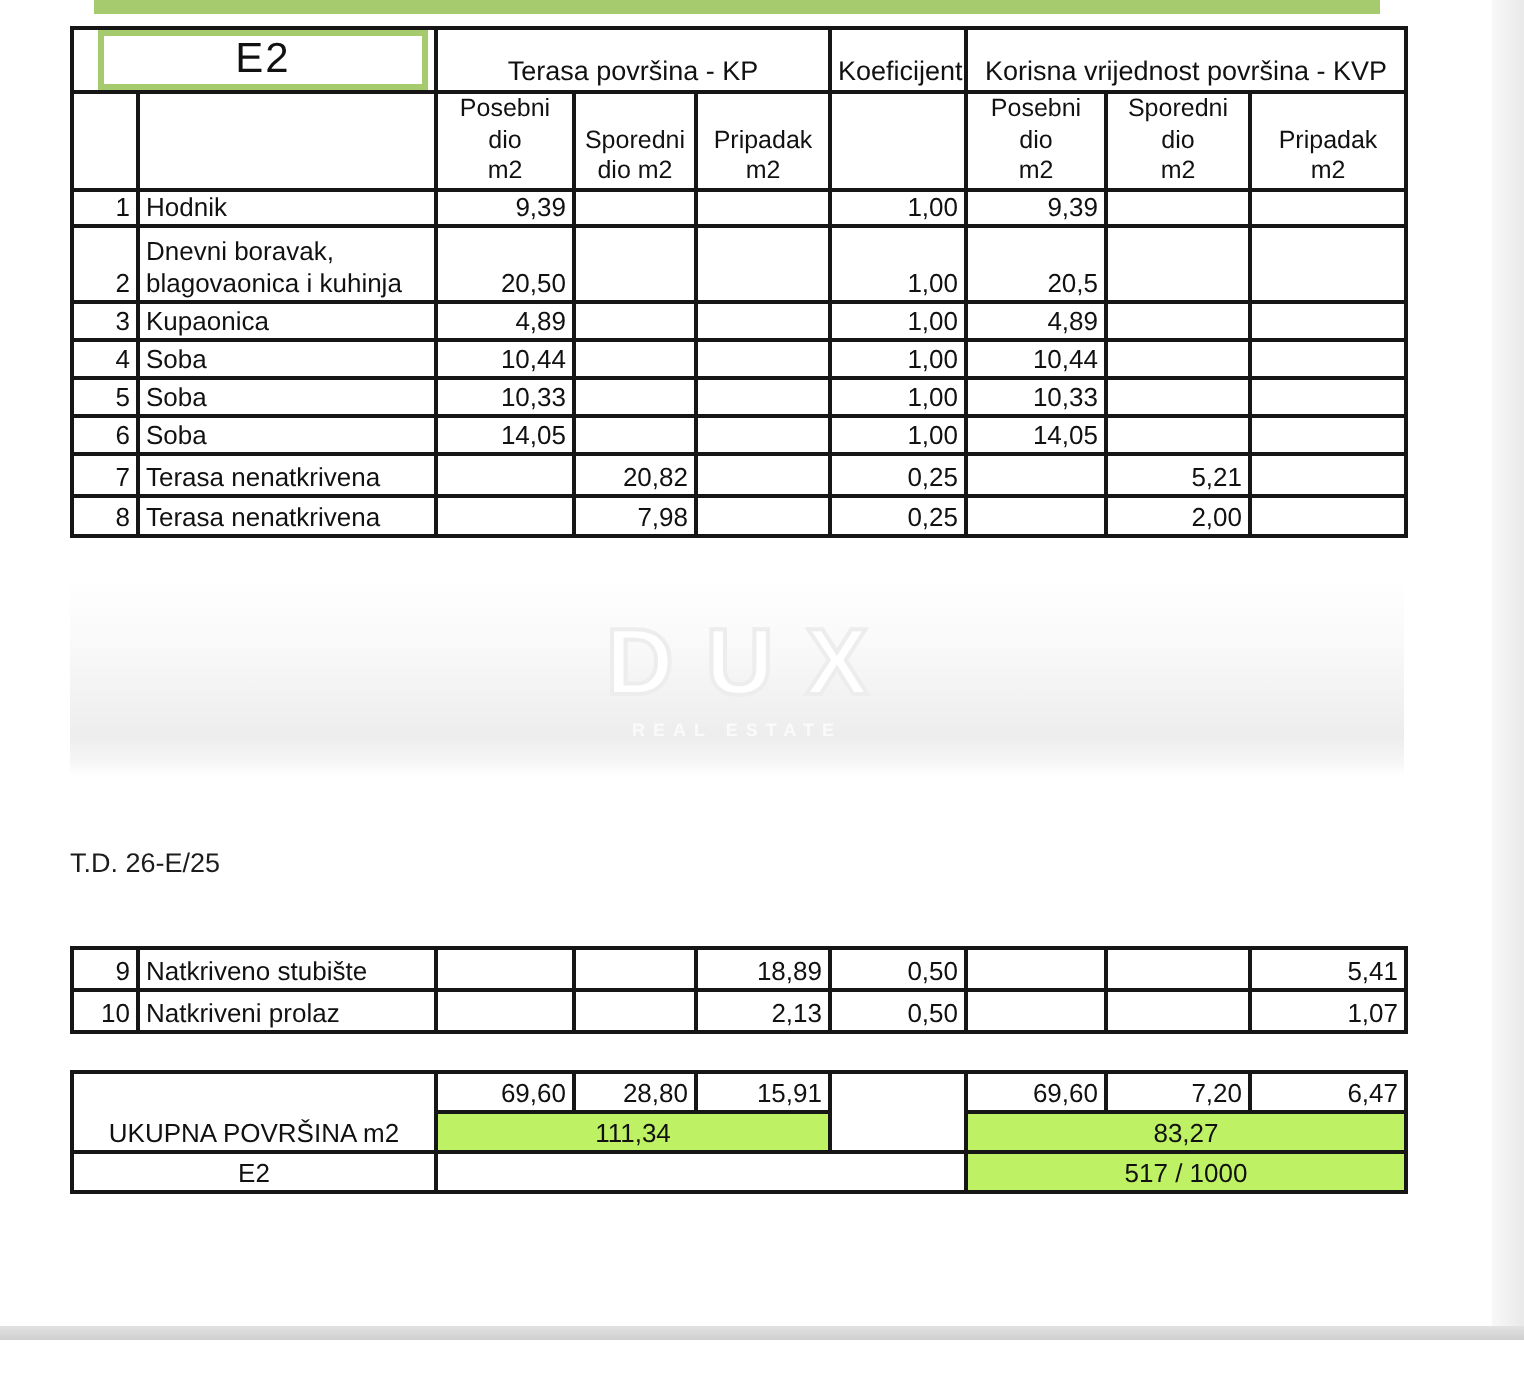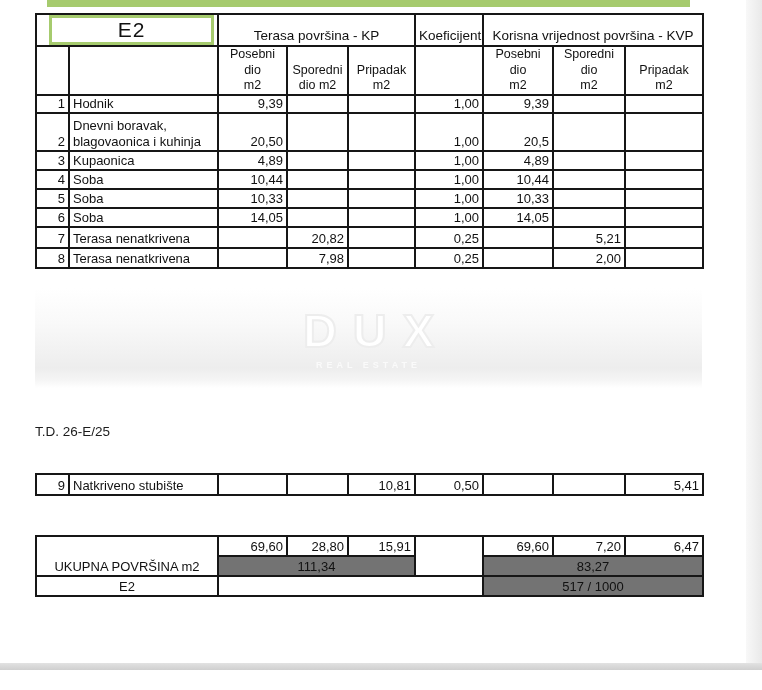--- a/index.html
+++ b/index.html
@@ -210,7 +210,7 @@
       <td class="name">Natkriveno stubište</td>
       <td class="val"></td>
       <td class="val"></td>
-      <td class="val">10,81</td>
+      <td class="val">18,89</td>
       <td class="val">0,50</td>
       <td class="val"></td>
       <td class="val"></td>

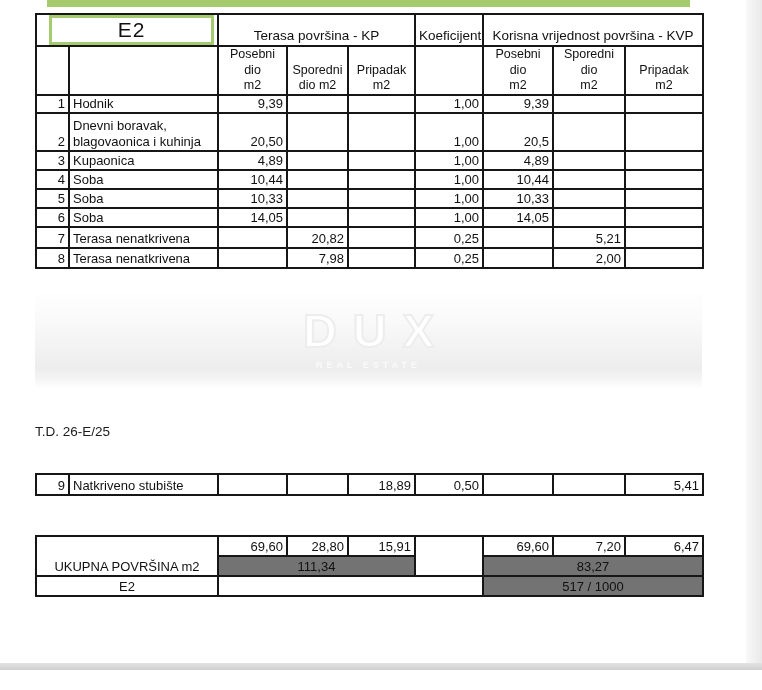--- a/index.html
+++ b/index.html
@@ -215,6 +215,17 @@
       <td class="val"></td>
       <td class="val"></td>
       <td class="val">5,41</td>
+    </tr>
+    <tr style="height:21px">
+      <td class="num">10</td>
+      <td class="name">Natkriveni prolaz</td>
+      <td class="val"></td>
+      <td class="val"></td>
+      <td class="val">2,13</td>
+      <td class="val">0,50</td>
+      <td class="val"></td>
+      <td class="val"></td>
+      <td class="val">1,07</td>
     </tr>
   </tbody>
     </table>

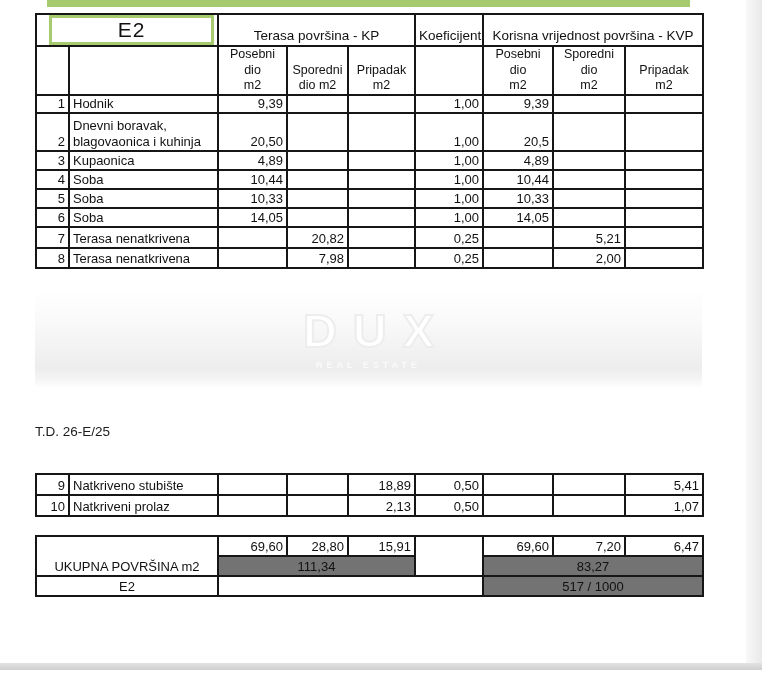--- a/index.html
+++ b/index.html
@@ -16,7 +16,7 @@
   td.val{text-align:right;padding-right:4px;}
   td.sub{text-align:center;vertical-align:middle;white-space:pre-line;font-size:12.5px;line-height:1.2;}
   td.grp{text-align:center;vertical-align:middle;font-size:13.5px;}
-  td.gray{background:#737373;text-align:center;vertical-align:middle;}
+  td.gray{background:#bef264;text-align:center;vertical-align:middle;}
   td.blank{border:2px solid #161616;}
   
   td.e2td{border:none;padding:0;}

